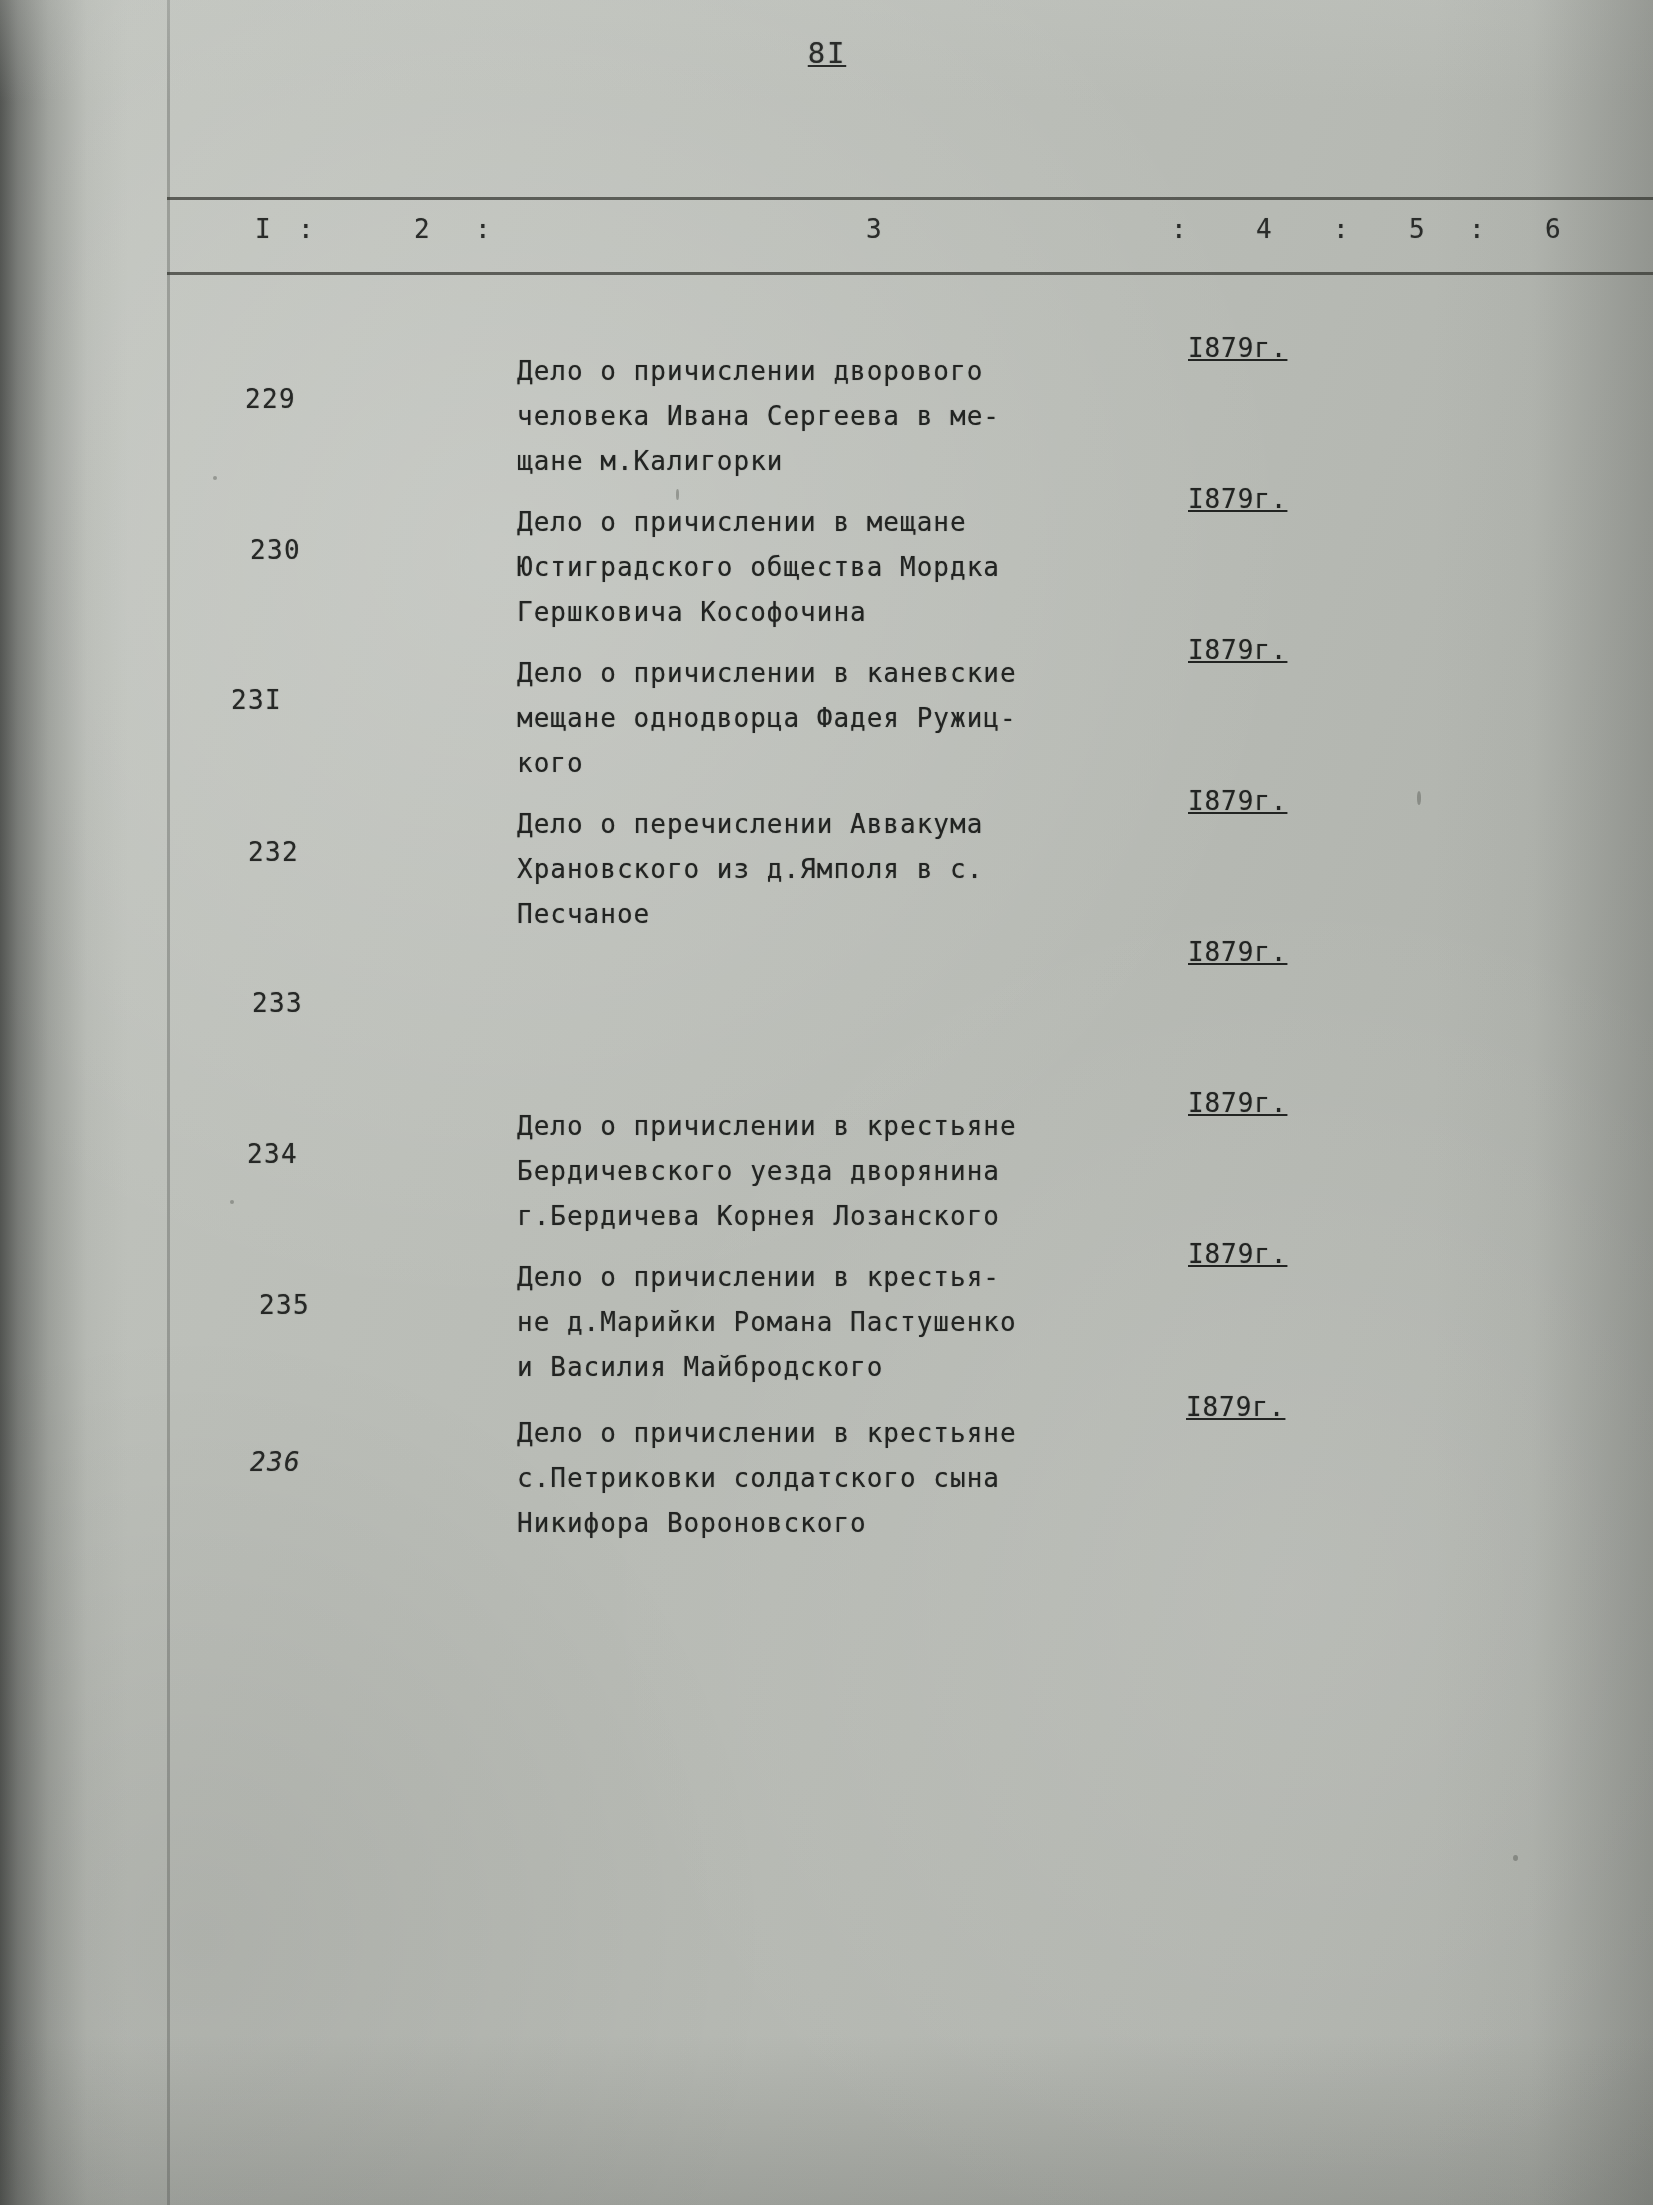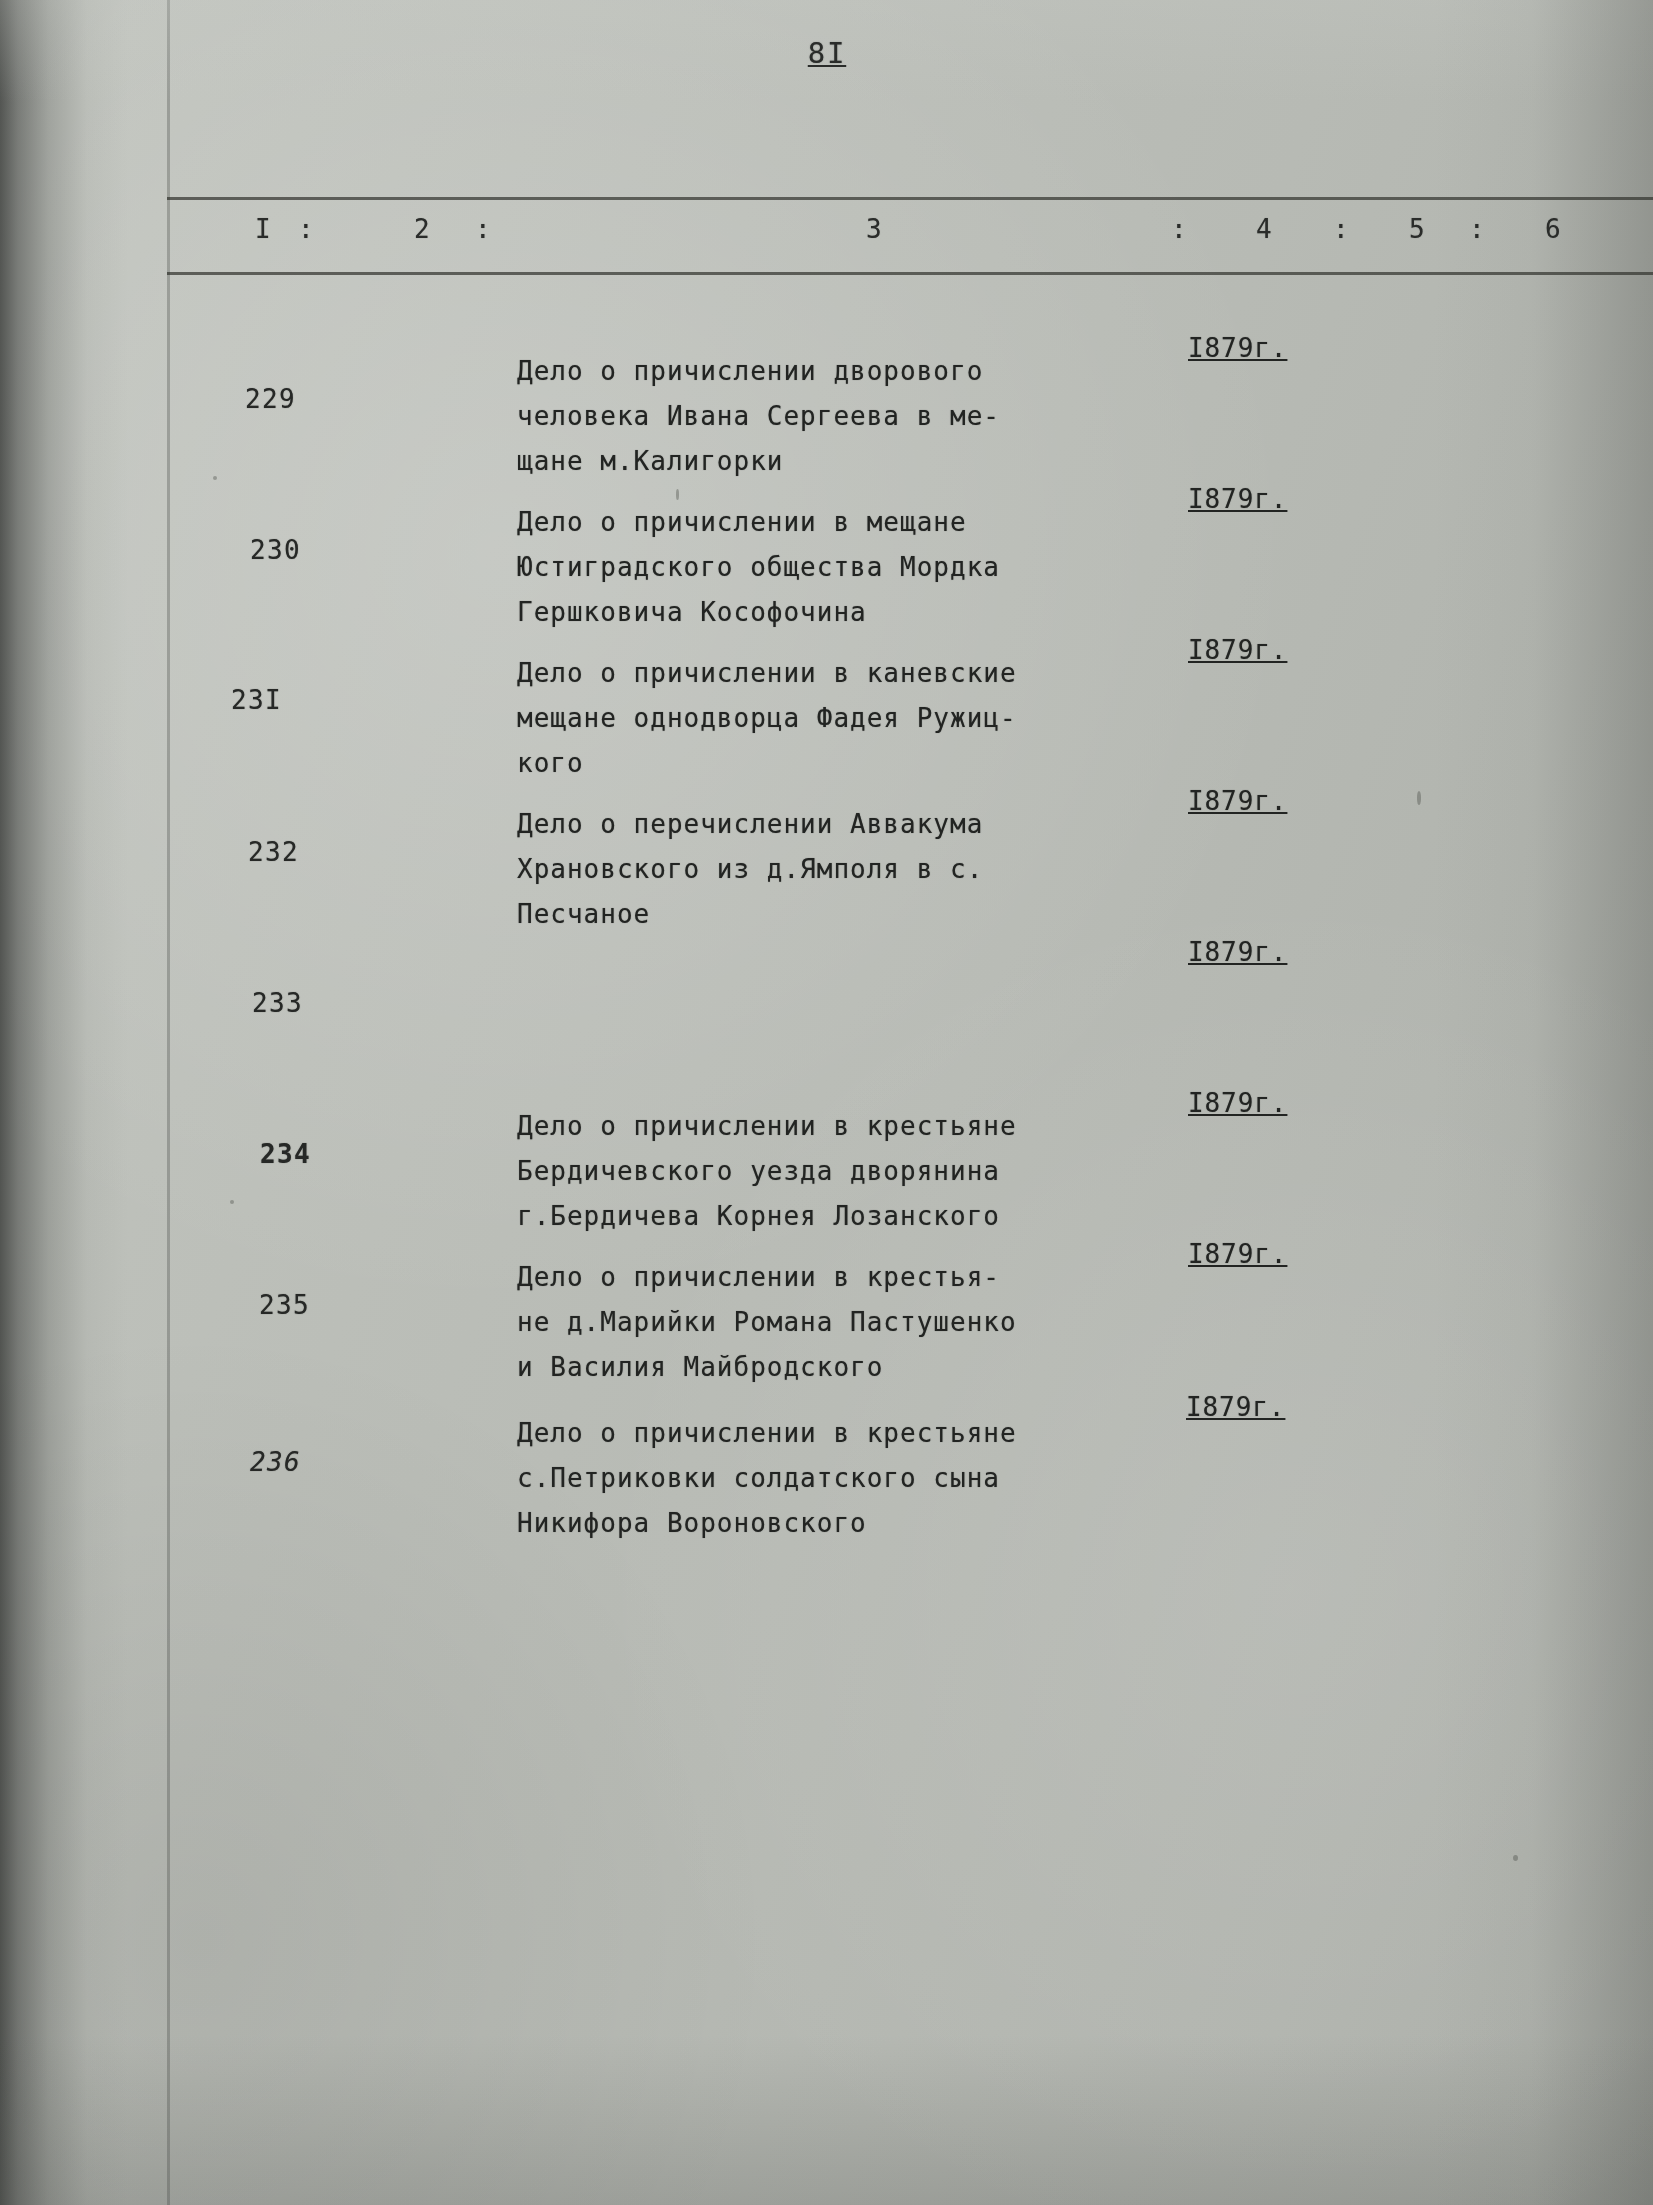--- a/index.html
+++ b/index.html
@@ -188,7 +188,7 @@
   .e2 .num { left: 231px; top: 18.7px; }
   .e3 .num { left: 248px; }
   .e4 .num { left: 252px; }
-  .e5 .num { left: 260px; font-weight: bold; }
+  .e5 .num { left: 247px; }
   .e6 .num { left: 259px; }
   .e7 .num { left: 250px; top: 25.5px; font-style: italic; }
 

